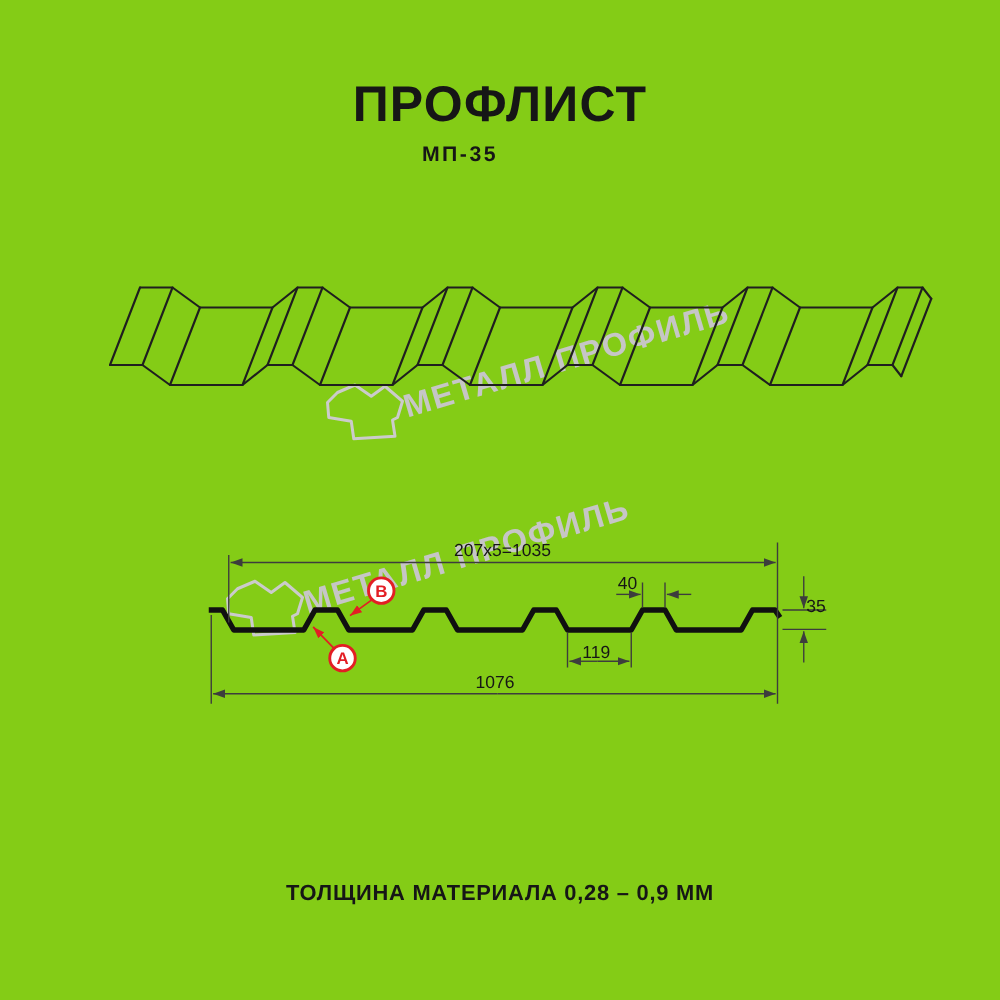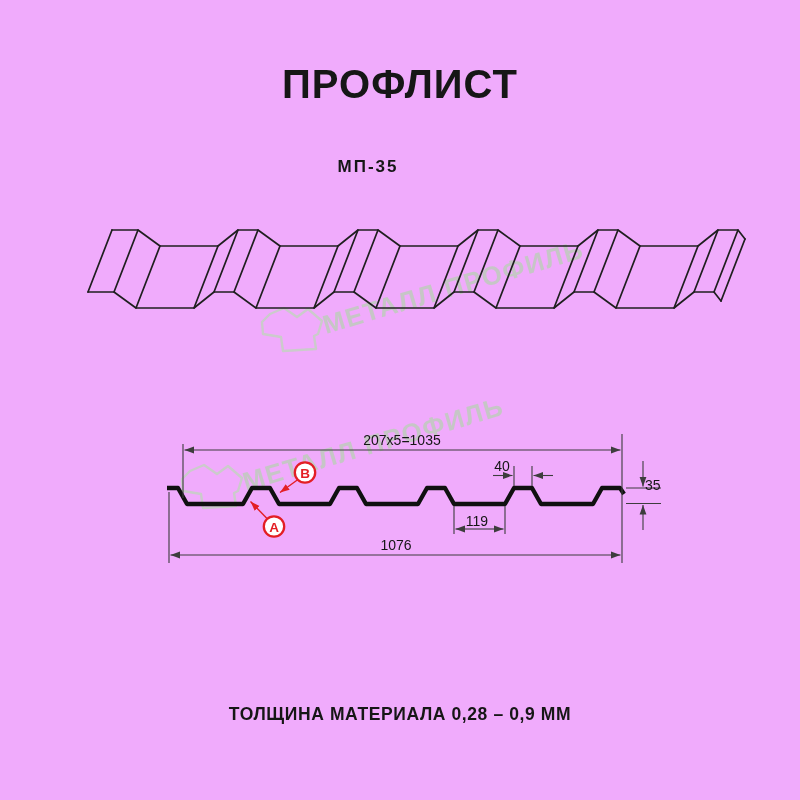--- a/index.html
+++ b/index.html
@@ -3,7 +3,7 @@
 <meta charset="utf-8">
 <style>
   html,body{margin:0;padding:0;background:#fff;}
-  .page{position:relative;width:800px;height:800px;background:#f0abfc;overflow:hidden;
+  .page{position:relative;width:800px;height:800px;background:#84cc16;overflow:hidden;
         font-family:"Liberation Sans",sans-serif;color:#161616;}
   .title{position:absolute;top:62px;left:0;width:800px;text-align:center;
          font-size:40px;font-weight:800;letter-spacing:1px;line-height:1.1;}

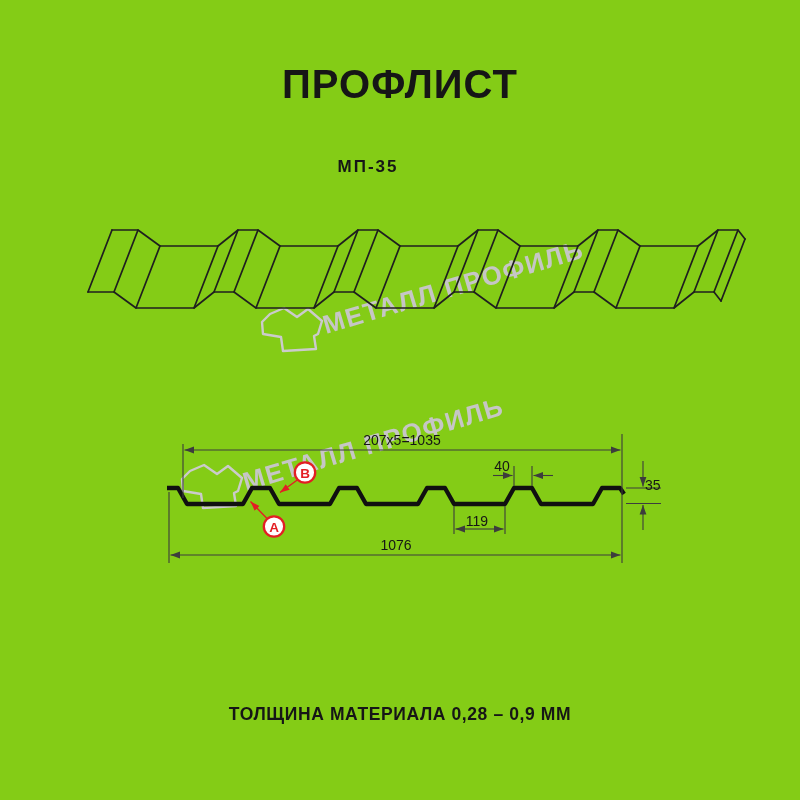--- a/index.html
+++ b/index.html
@@ -8,7 +8,7 @@
   .title{position:absolute;top:62px;left:0;width:800px;text-align:center;
          font-size:40px;font-weight:800;letter-spacing:1px;line-height:1.1;}
   .subtitle{position:absolute;top:114px;left:0;width:736px;text-align:center;
-            font-size:17px;font-weight:700;letter-spacing:2px;margin-top:43px;}
+            font-size:17px;font-weight:700;letter-spacing:2px;}
   .footer-note{position:absolute;top:704px;left:0;width:800px;text-align:center;
                font-size:17.5px;font-weight:700;letter-spacing:.6px;}
   svg.art{position:absolute;left:0;top:0;}

